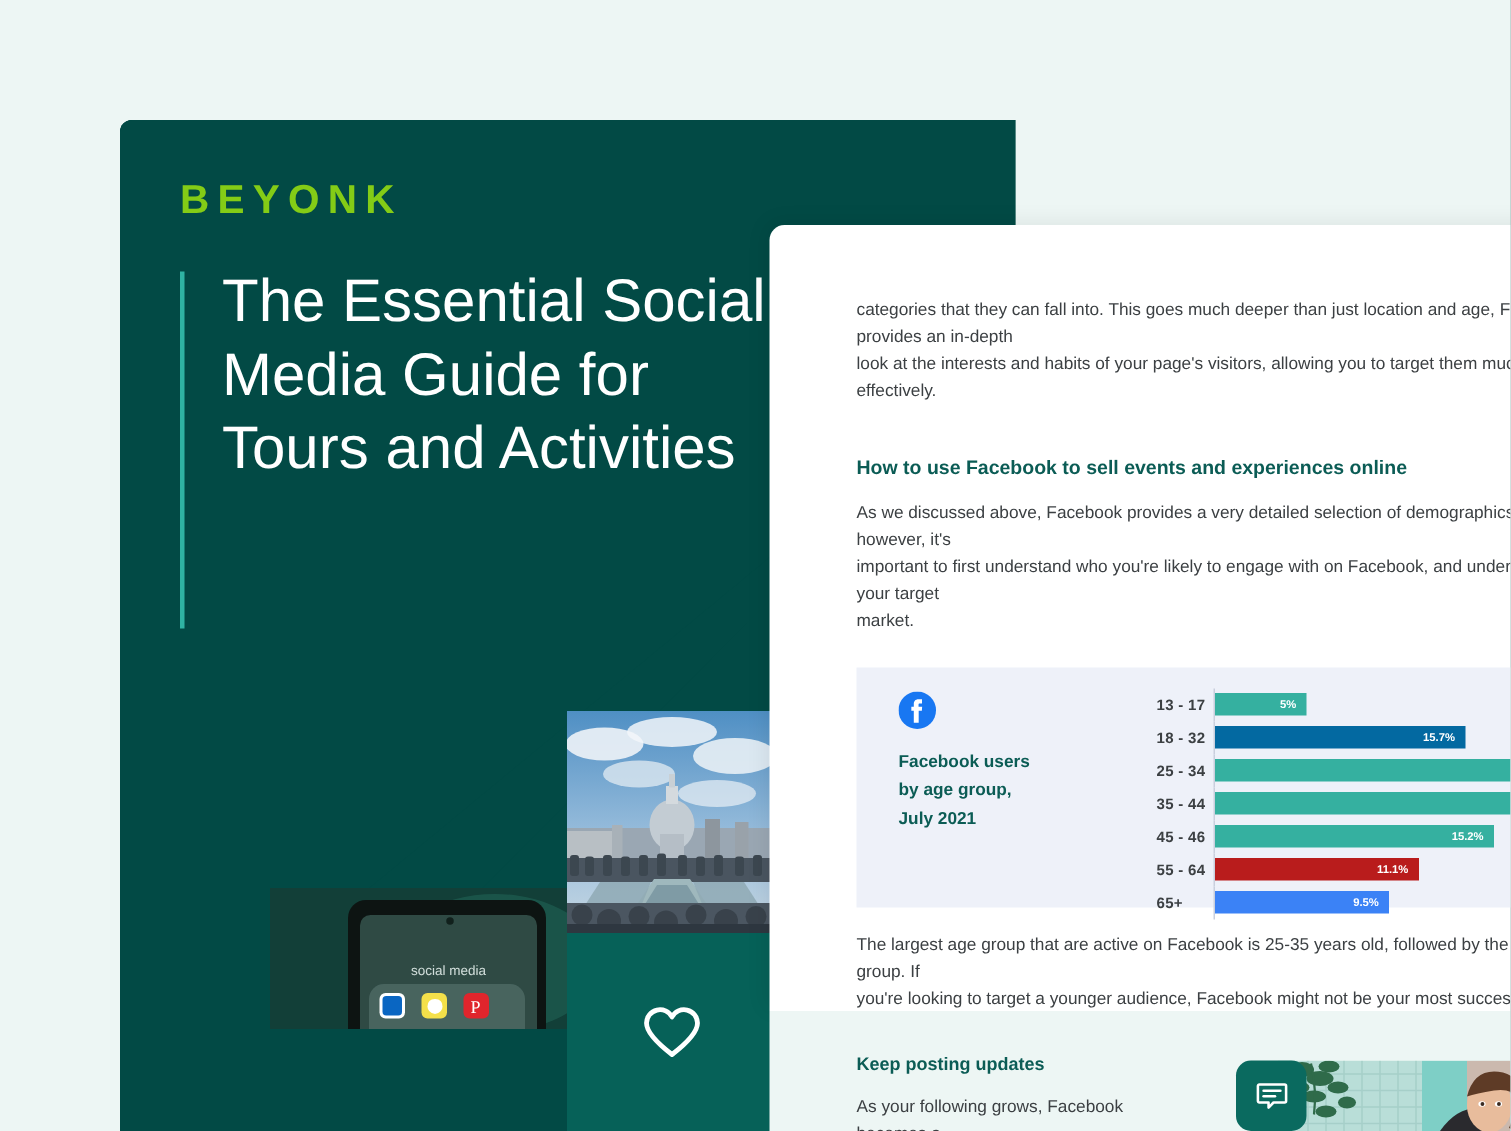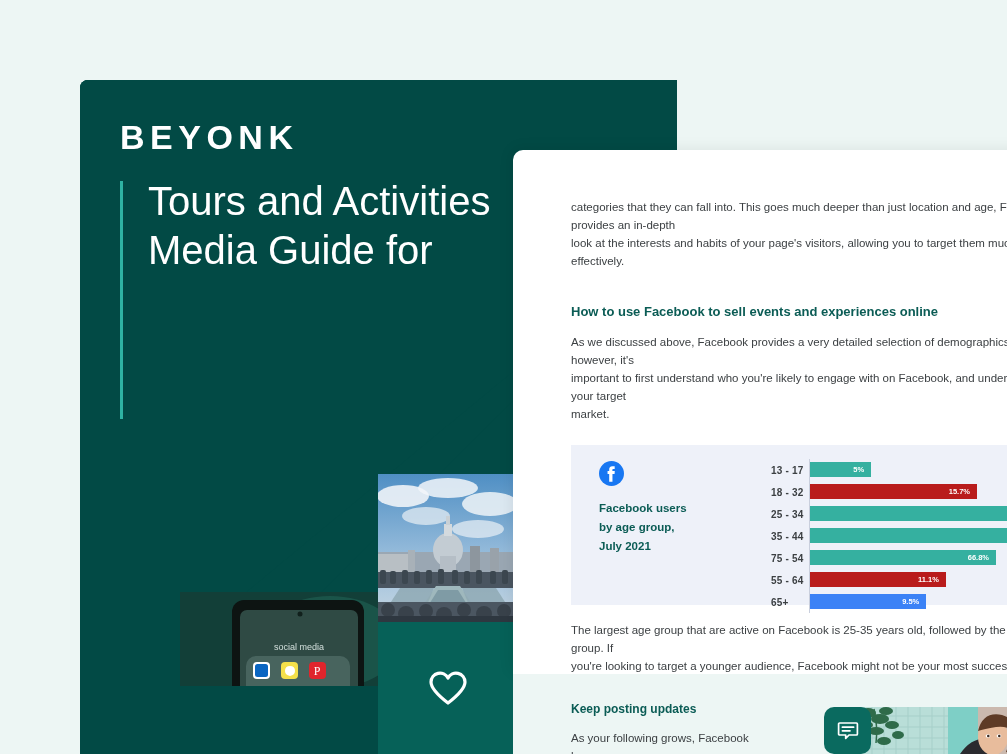--- a/index.html
+++ b/index.html
@@ -24,7 +24,7 @@
   }
   .brand {
     position: absolute; left: 40px; top: 38px;
-    color: #ffffff; font-size: 34px; font-weight: 700;
+    color: #84cc16; font-size: 27px; font-weight: 700;
     letter-spacing: 5.5px;
     z-index: 4;
   }

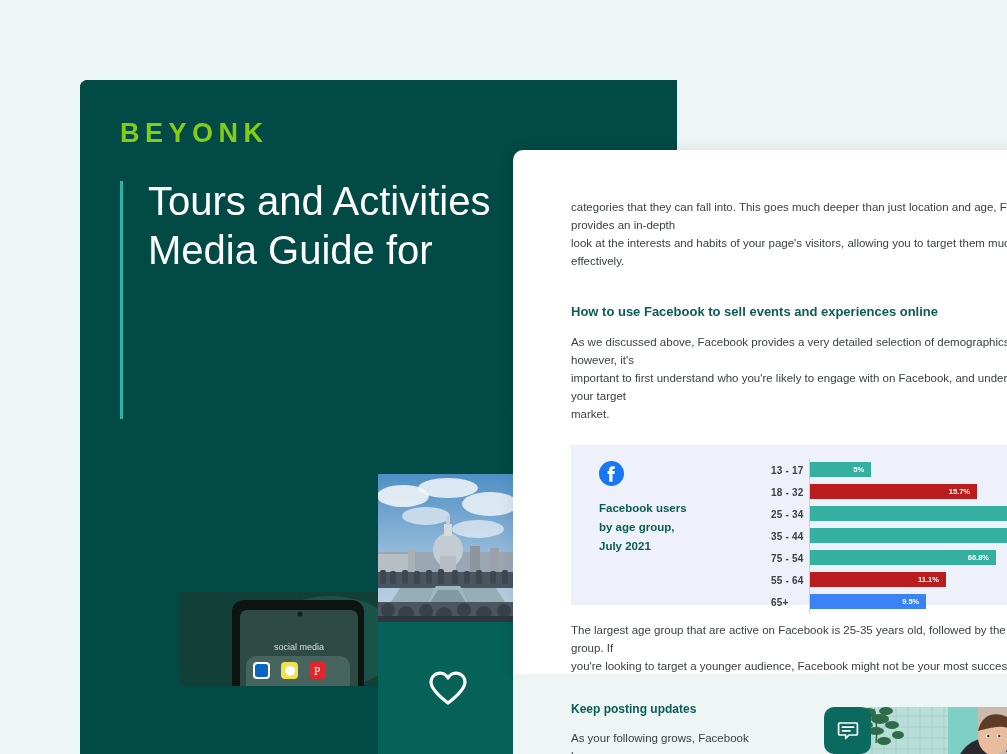--- a/index.html
+++ b/index.html
@@ -167,6 +167,7 @@
     <div class="title-wrap">
       <div class="title-rule"></div>
       <h1 class="cover-title">
+        <span>The Essential Social</span>
         <span>Tours and Activities</span>
         <span>Media Guide for</span>
       </h1>

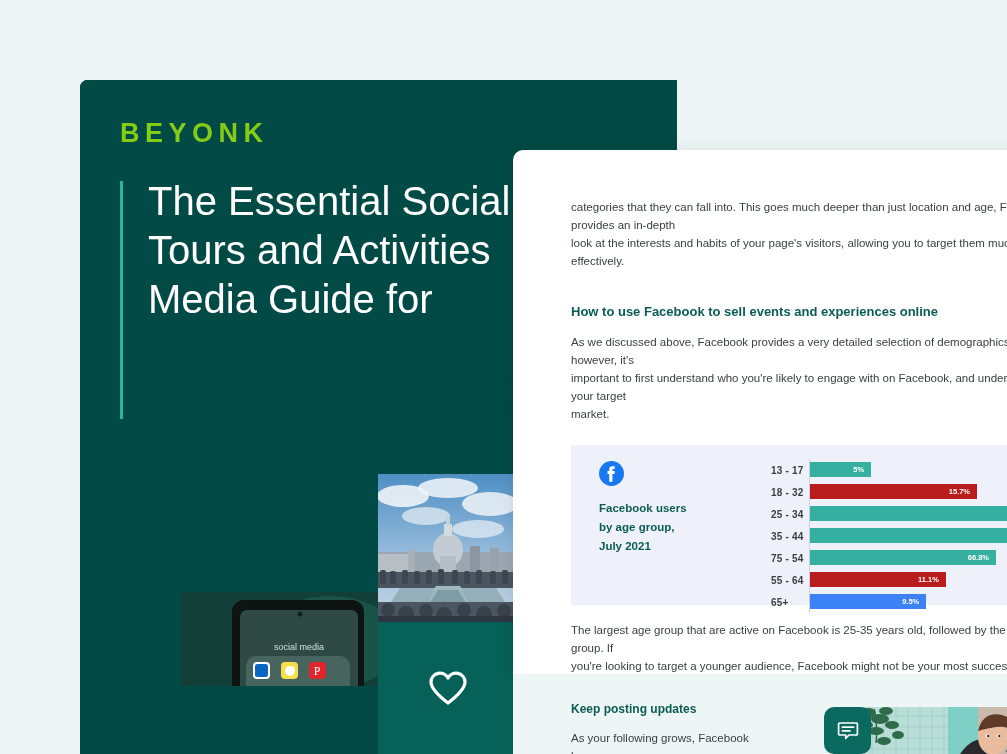--- a/index.html
+++ b/index.html
@@ -168,8 +168,8 @@
       <div class="title-rule"></div>
       <h1 class="cover-title">
         <span>The Essential Social</span>
+        <span>Media Guide for</span>
         <span>Tours and Activities</span>
-        <span>Media Guide for</span>
       </h1>
     </div>
 

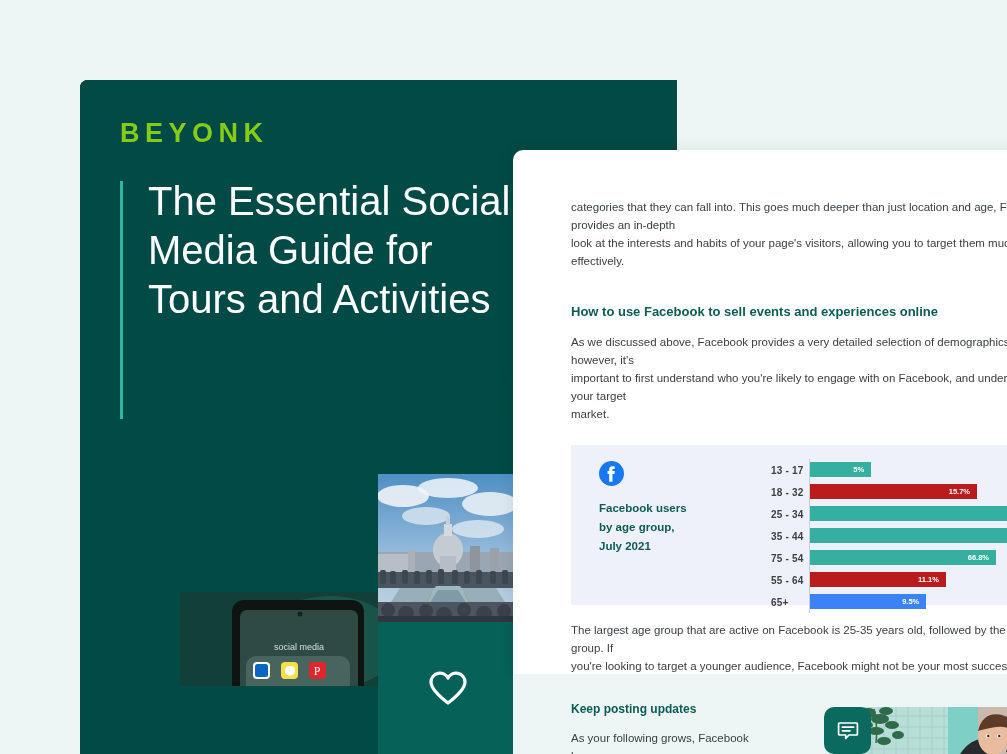--- a/index.html
+++ b/index.html
@@ -310,7 +310,7 @@
             <div class="bar-row">
               <div class="bar-label">18 - 32</div>
               <div class="bar-track">
-                <div class="bar" style="width: 167px; background: #b91c1c;">
+                <div class="bar" style="width: 167px; background: #0369a1;">
                   <span class="bar-value">15.7%</span>
                 </div>
               </div>

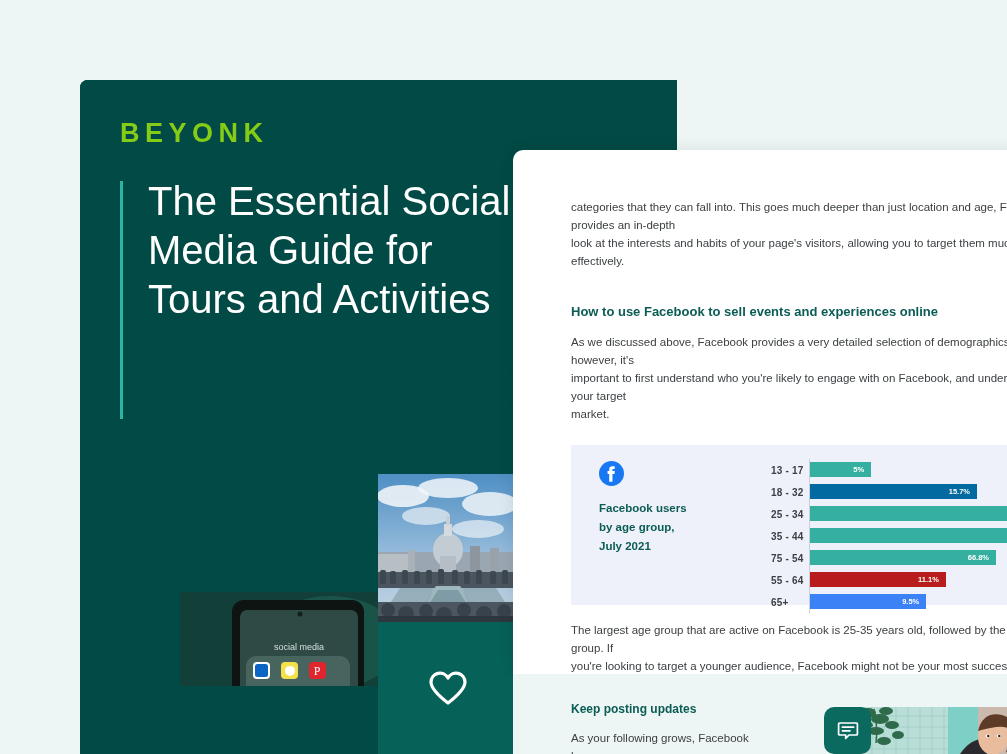--- a/index.html
+++ b/index.html
@@ -328,7 +328,7 @@
               </div>
             </div>
             <div class="bar-row">
-              <div class="bar-label">75 - 54</div>
+              <div class="bar-label">45 - 46</div>
               <div class="bar-track">
                 <div class="bar" style="width: 186.048px; background: rgb(53, 176, 160);">
                   <span class="bar-value">66.8%</span>

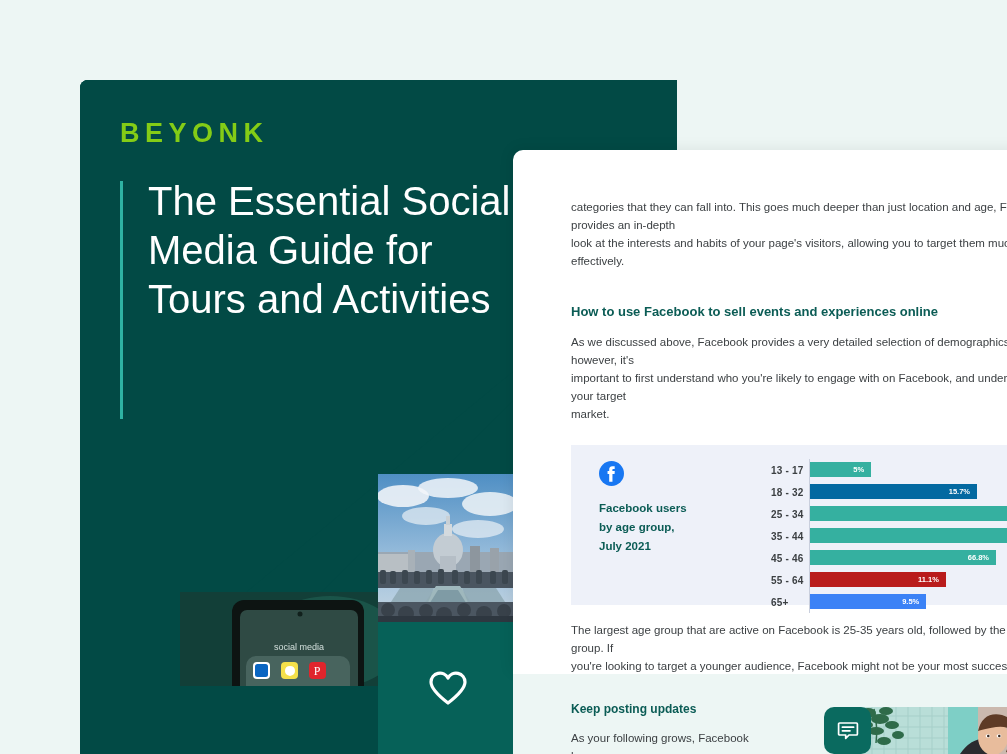--- a/index.html
+++ b/index.html
@@ -331,7 +331,7 @@
               <div class="bar-label">45 - 46</div>
               <div class="bar-track">
                 <div class="bar" style="width: 186.048px; background: rgb(53, 176, 160);">
-                  <span class="bar-value">66.8%</span>
+                  <span class="bar-value">15.2%</span>
                 </div>
               </div>
             </div>

